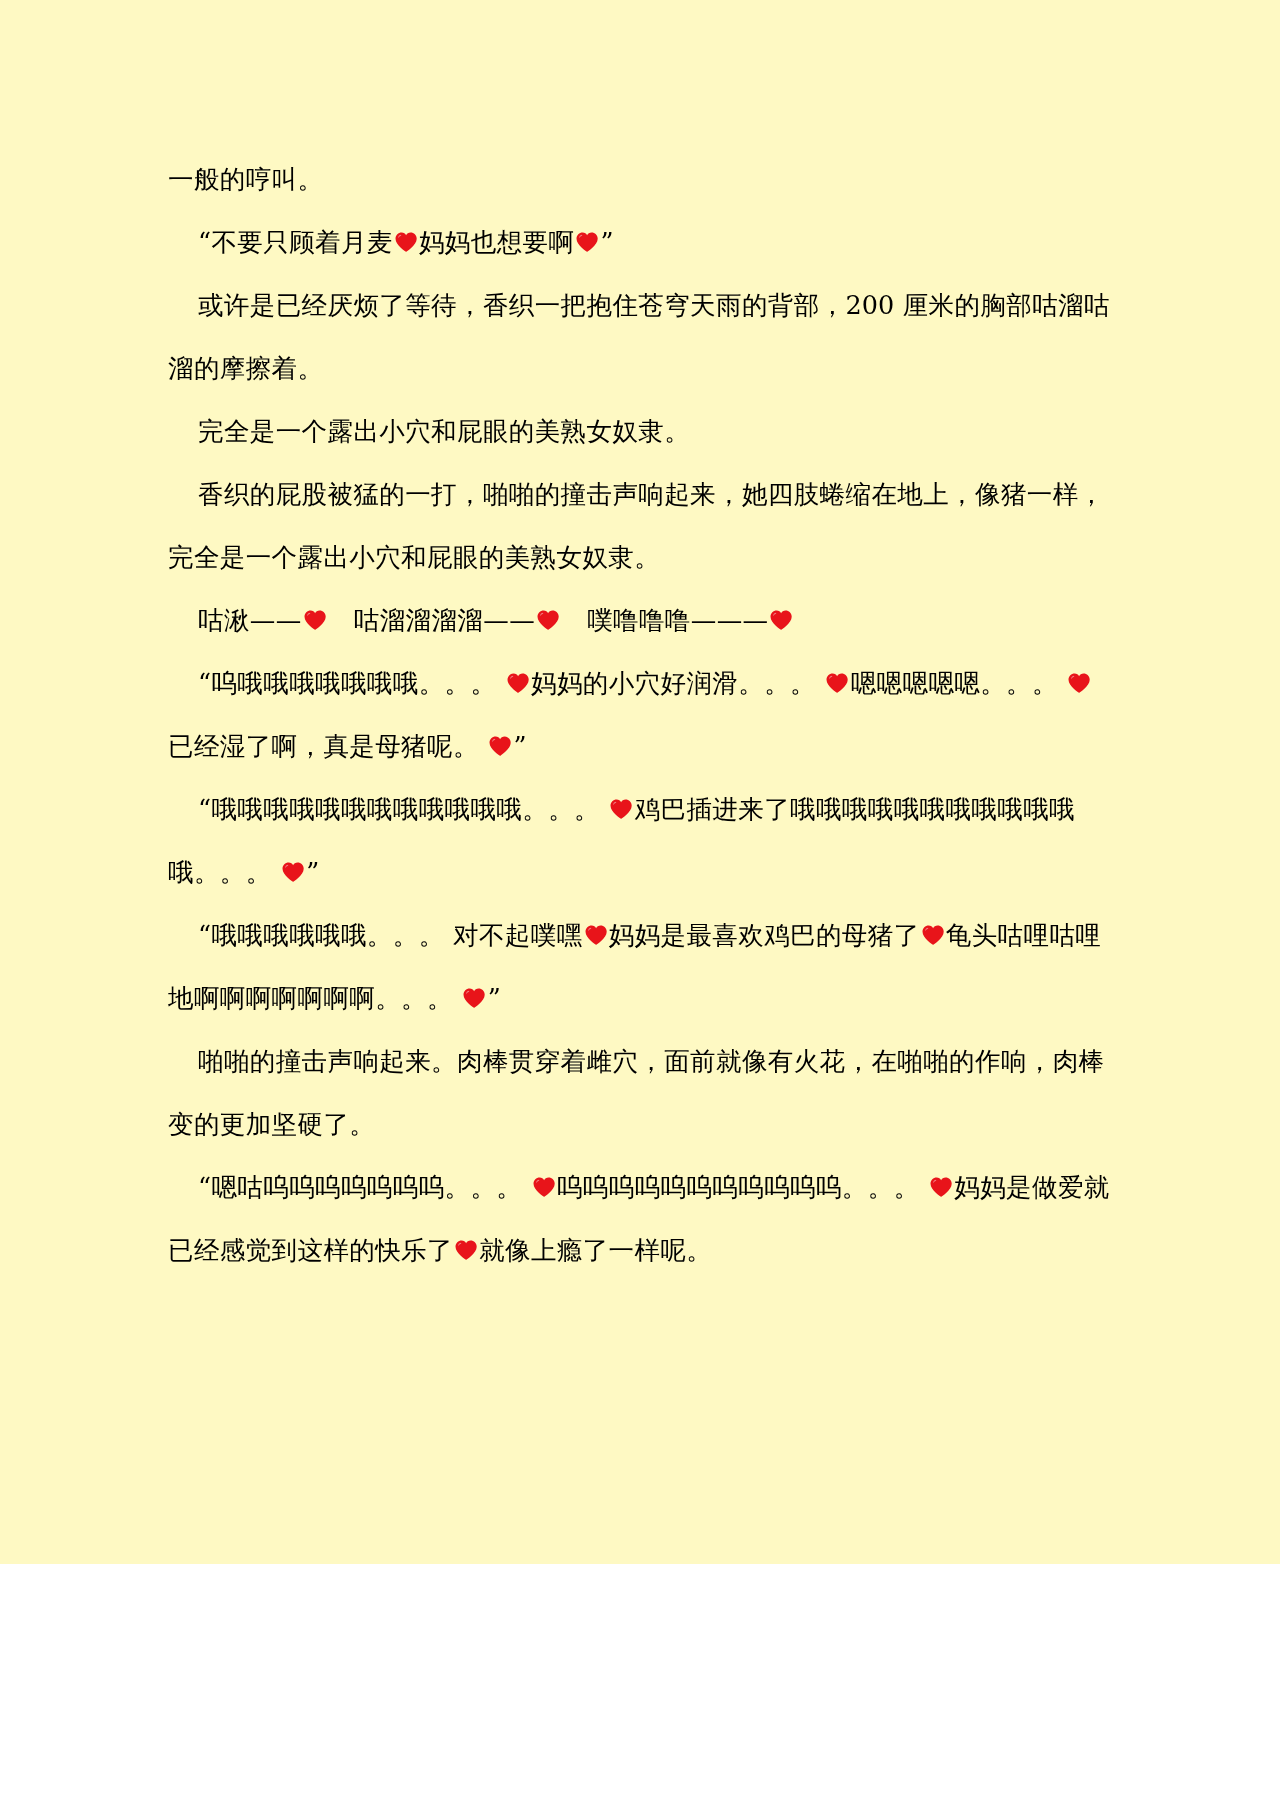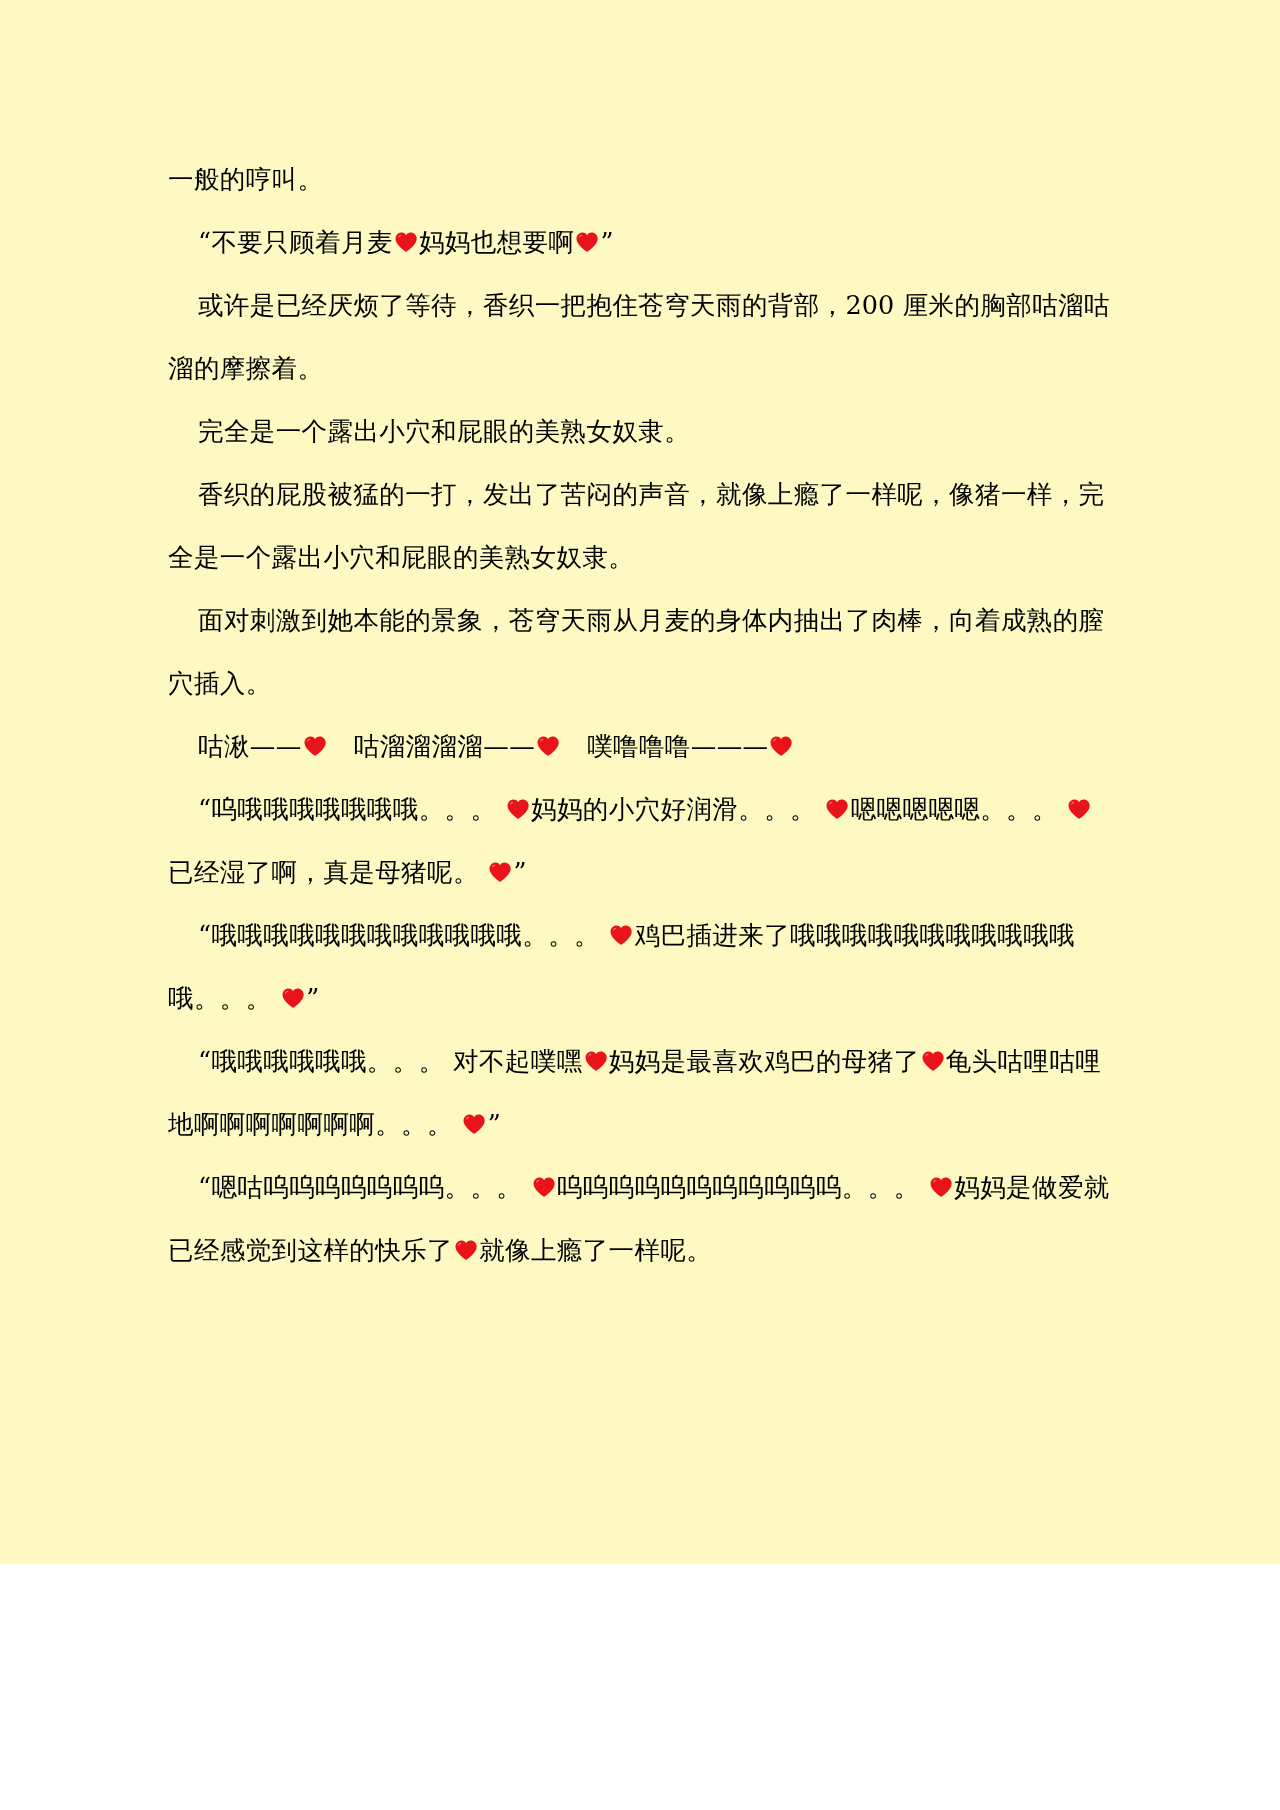--- a/index.html
+++ b/index.html
@@ -57,7 +57,7 @@
           </svg></span>”</p>
       <p class="para indent">或许是已经厌烦了等待，香织一把抱住苍穹天雨的背部，<span class="num">200</span> 厘米的胸部咕溜咕溜的摩擦着。</p>
       <p class="para indent">完全是一个露出小穴和屁眼的美熟女奴隶。</p>
-      <p class="para indent">香织的屁股被猛的一打，发出了苦闷的声音，就像上瘾了一样呢，像猪一样，完全是一个露出小穴和屁眼的美熟女奴隶。</p>
+      <p class="para indent">香织的屁股被猛的一打，啪啪的撞击声响起来，她四肢蜷缩在地上，像猪一样，完全是一个露出小穴和屁眼的美熟女奴隶。</p>
       <p class="para indent">面对刺激到她本能的景象，苍穹天雨从月麦的身体内抽出了肉棒，向着成熟的膣穴插入。</p>
       <p class="para indent">咕湫——<span class="heart"><svg viewBox="0 0 32 32" xmlns="http://www.w3.org/2000/svg" aria-hidden="true">
             <path fill="#e8141a" d="M16 29 C16 29 2 20.2 2 11.6 C2 6.9 5.7 3.4 10.1 3.4 C12.8 3.4 14.9 4.8 16 6.9 C17.1 4.8 19.2 3.4 21.9 3.4 C26.3 3.4 30 6.9 30 11.6 C30 20.2 16 29 16 29 Z"></path>

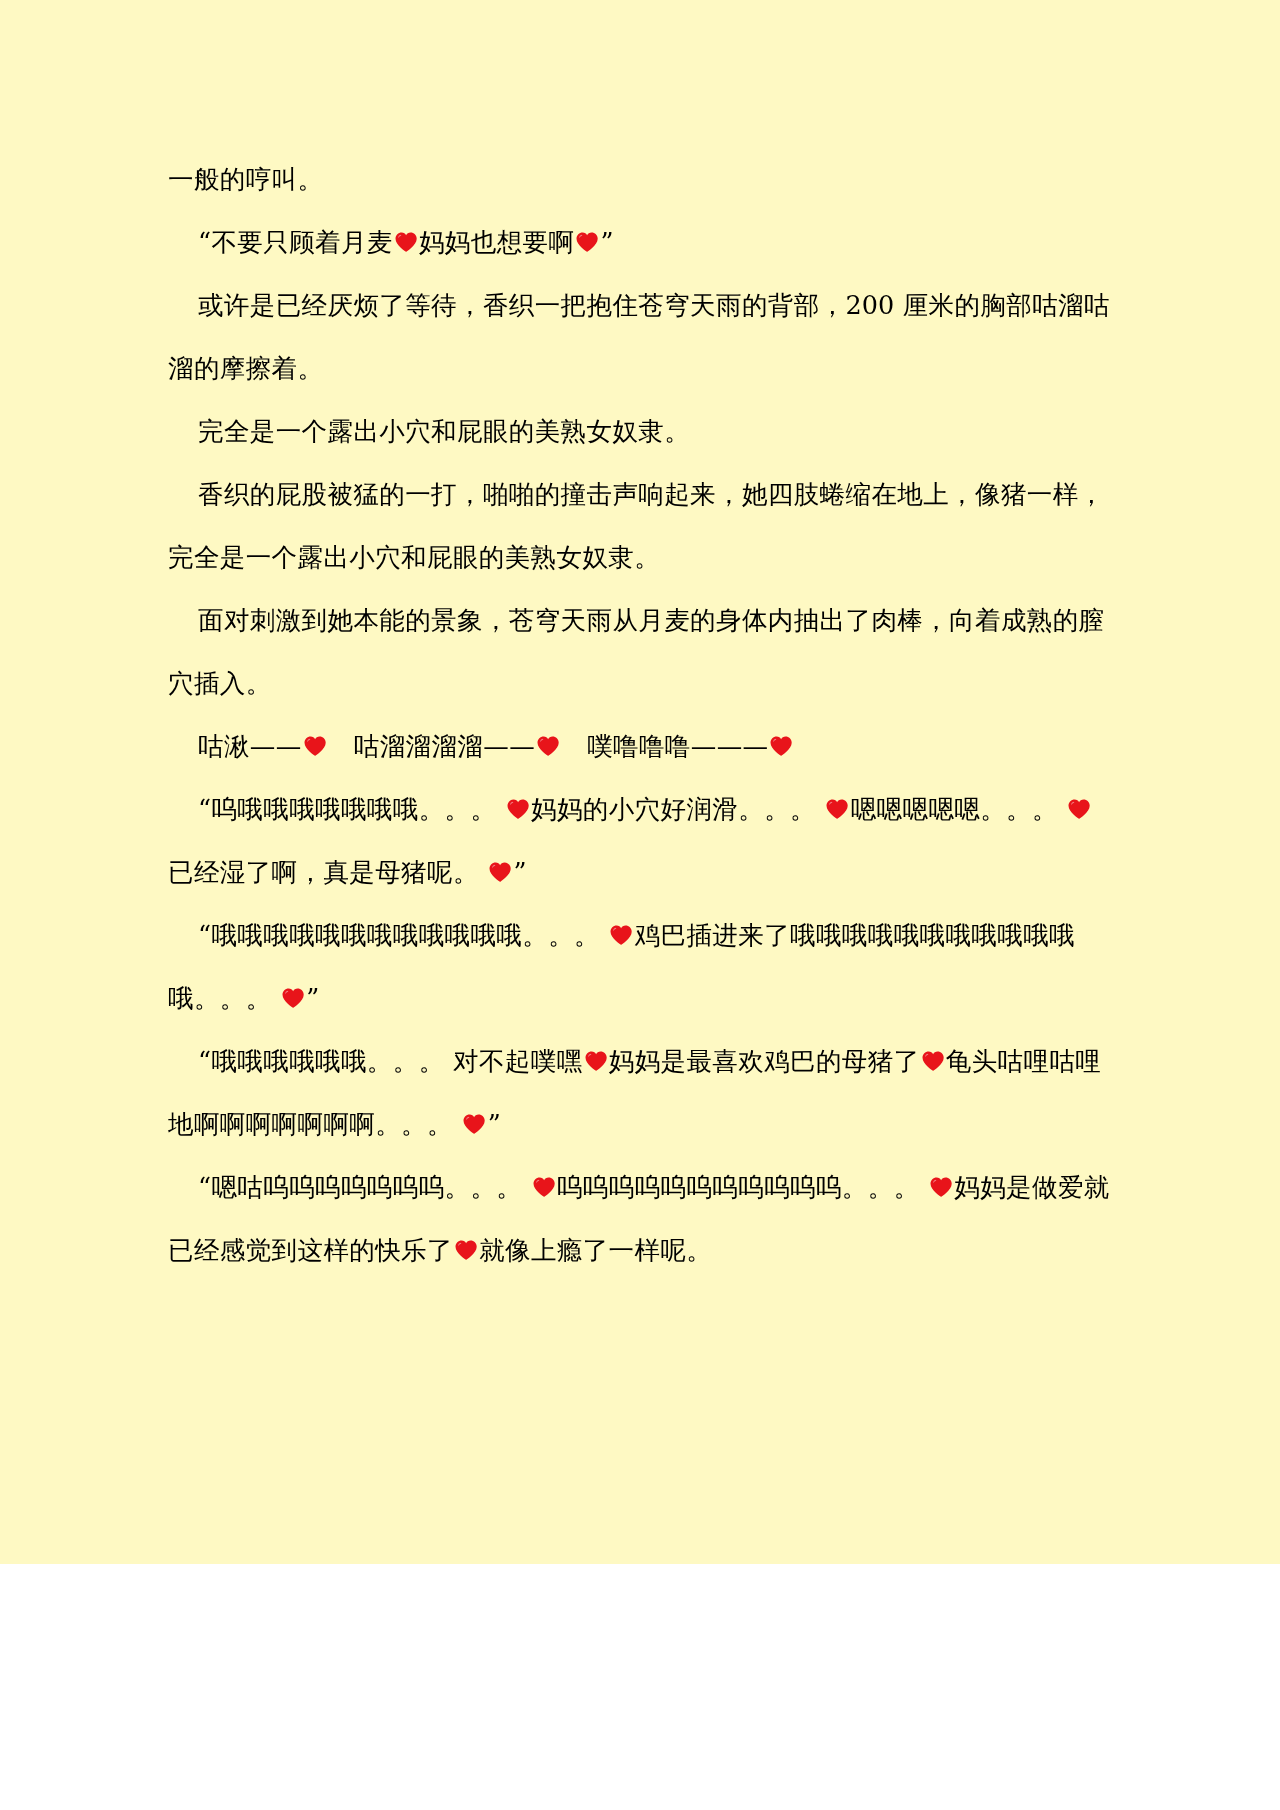--- a/index.html
+++ b/index.html
@@ -58,7 +58,6 @@
       <p class="para indent">或许是已经厌烦了等待，香织一把抱住苍穹天雨的背部，<span class="num">200</span> 厘米的胸部咕溜咕溜的摩擦着。</p>
       <p class="para indent">完全是一个露出小穴和屁眼的美熟女奴隶。</p>
       <p class="para indent">香织的屁股被猛的一打，啪啪的撞击声响起来，她四肢蜷缩在地上，像猪一样，完全是一个露出小穴和屁眼的美熟女奴隶。</p>
-      <p class="para indent">面对刺激到她本能的景象，苍穹天雨从月麦的身体内抽出了肉棒，向着成熟的膣穴插入。</p>
       <p class="para indent">咕湫——<span class="heart"><svg viewBox="0 0 32 32" xmlns="http://www.w3.org/2000/svg" aria-hidden="true">
             <path fill="#e8141a" d="M16 29 C16 29 2 20.2 2 11.6 C2 6.9 5.7 3.4 10.1 3.4 C12.8 3.4 14.9 4.8 16 6.9 C17.1 4.8 19.2 3.4 21.9 3.4 C26.3 3.4 30 6.9 30 11.6 C30 20.2 16 29 16 29 Z"></path>
             <path fill="#ffffff" opacity="0.45" d="M8.6 6.4 C6.6 7.1 5.4 8.9 5.5 10.8 C6.6 9.1 8.1 8 9.8 7.6 Z"></path>

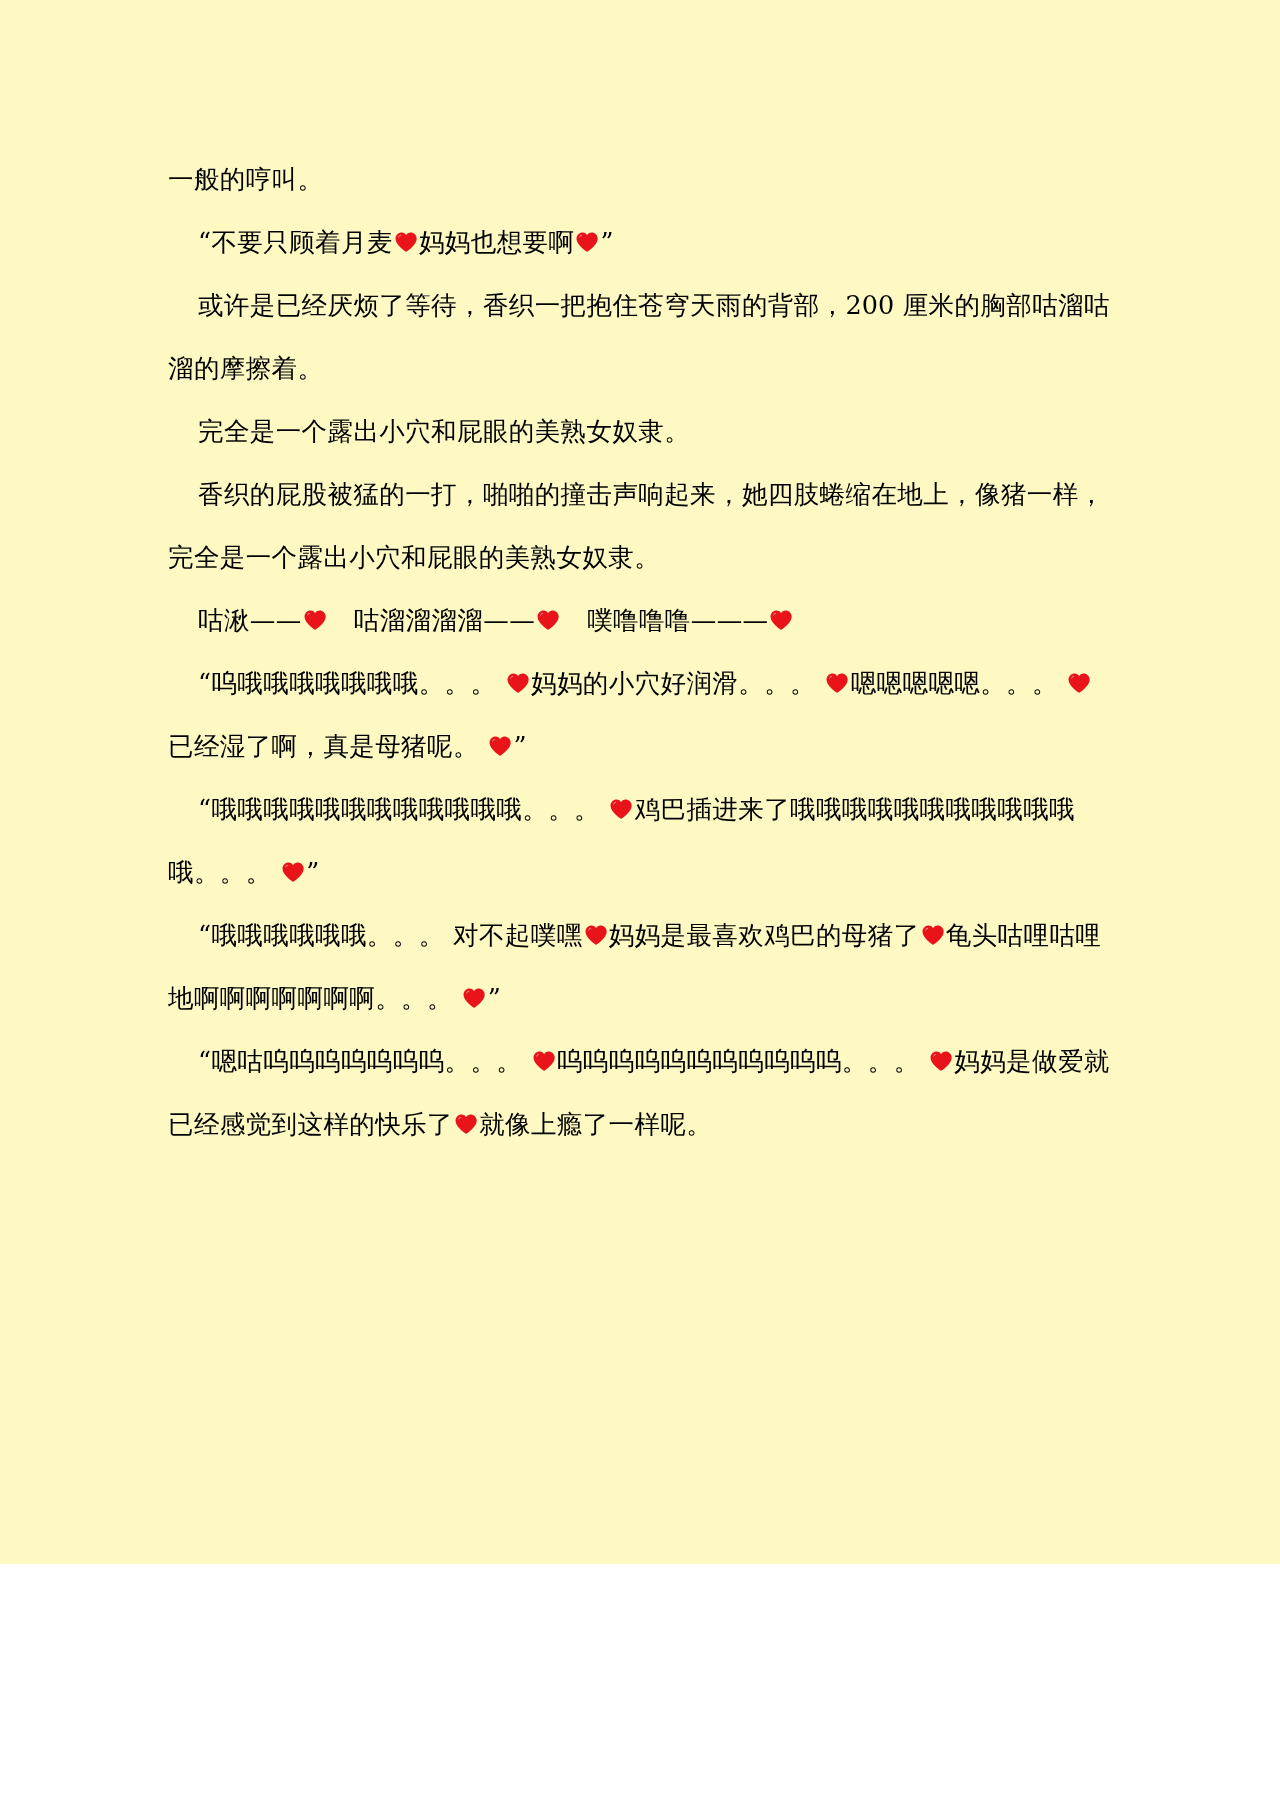--- a/index.html
+++ b/index.html
@@ -98,6 +98,7 @@
             <path fill="#e8141a" d="M16 29 C16 29 2 20.2 2 11.6 C2 6.9 5.7 3.4 10.1 3.4 C12.8 3.4 14.9 4.8 16 6.9 C17.1 4.8 19.2 3.4 21.9 3.4 C26.3 3.4 30 6.9 30 11.6 C30 20.2 16 29 16 29 Z"></path>
             <path fill="#ffffff" opacity="0.45" d="M8.6 6.4 C6.6 7.1 5.4 8.9 5.5 10.8 C6.6 9.1 8.1 8 9.8 7.6 Z"></path>
           </svg></span>”</p>
+      <p class="para indent">啪啪的撞击声响起来。肉棒贯穿着雌穴，面前就像有火花，在啪啪的作响，肉棒变的更加坚硬了。</p>
       <p class="para indent">“嗯咕呜呜呜呜呜呜呜。。。 <span class="heart"><svg viewBox="0 0 32 32" xmlns="http://www.w3.org/2000/svg" aria-hidden="true">
             <path fill="#e8141a" d="M16 29 C16 29 2 20.2 2 11.6 C2 6.9 5.7 3.4 10.1 3.4 C12.8 3.4 14.9 4.8 16 6.9 C17.1 4.8 19.2 3.4 21.9 3.4 C26.3 3.4 30 6.9 30 11.6 C30 20.2 16 29 16 29 Z"></path>
             <path fill="#ffffff" opacity="0.45" d="M8.6 6.4 C6.6 7.1 5.4 8.9 5.5 10.8 C6.6 9.1 8.1 8 9.8 7.6 Z"></path>

